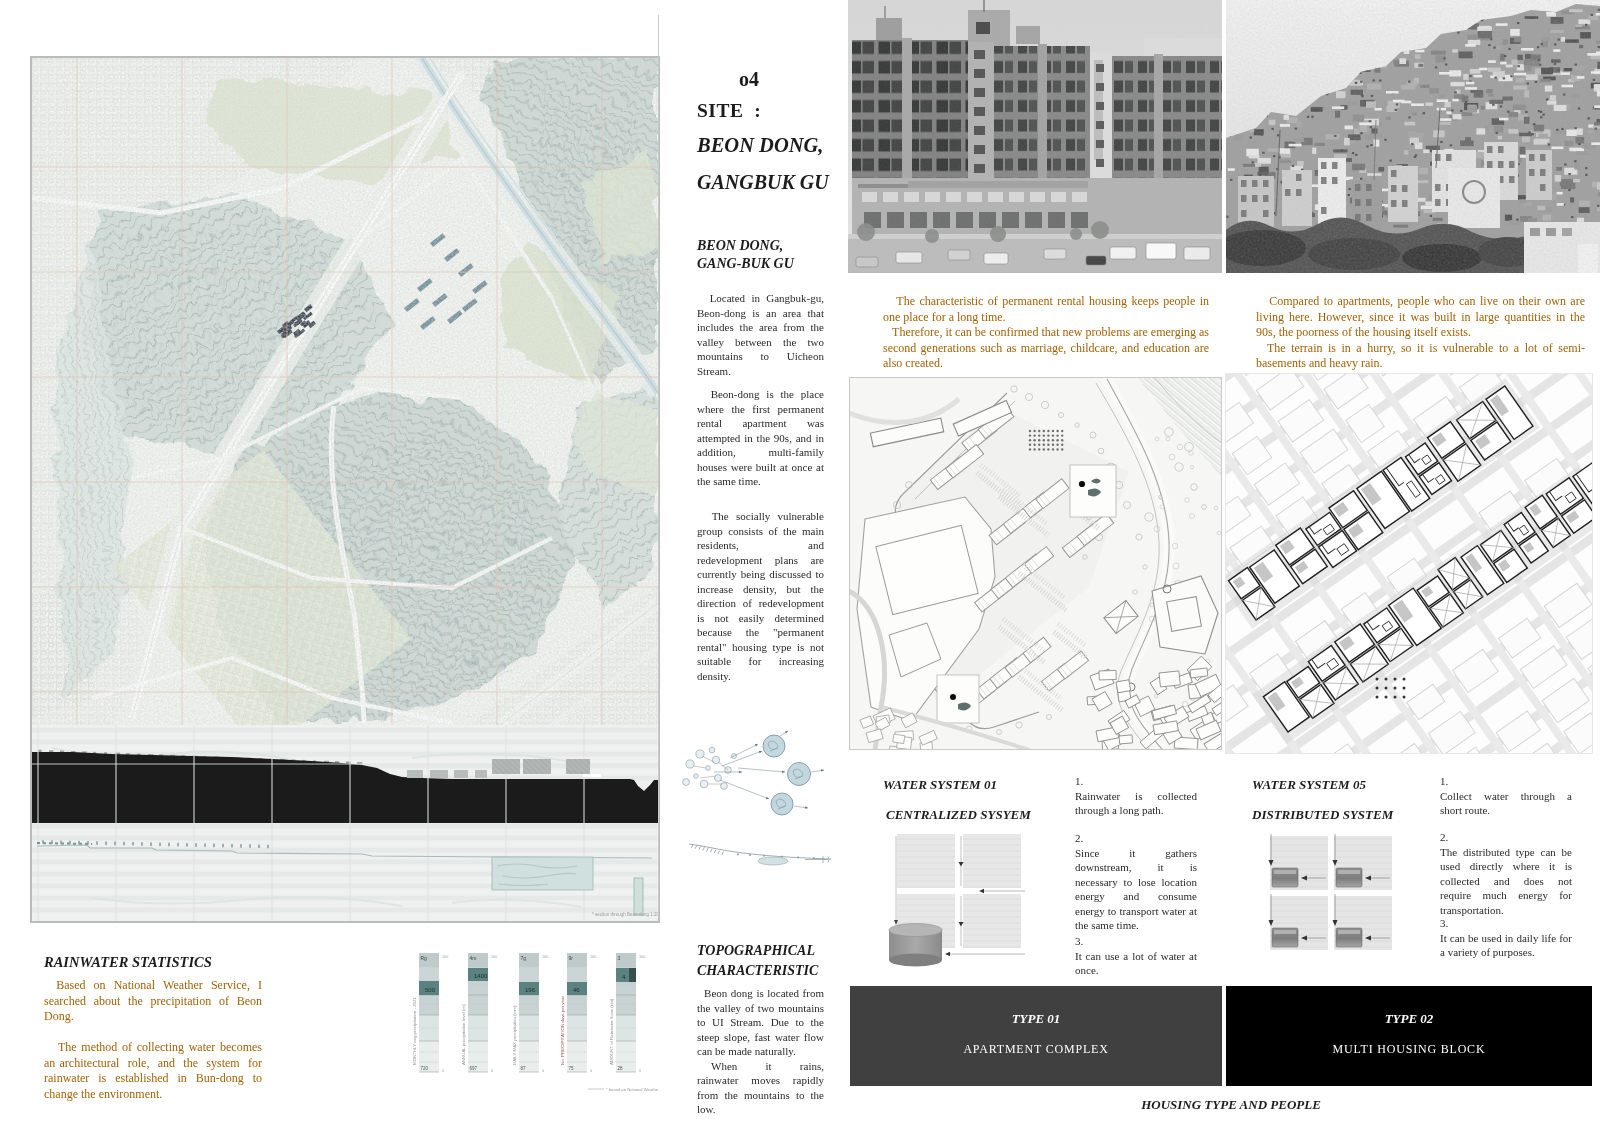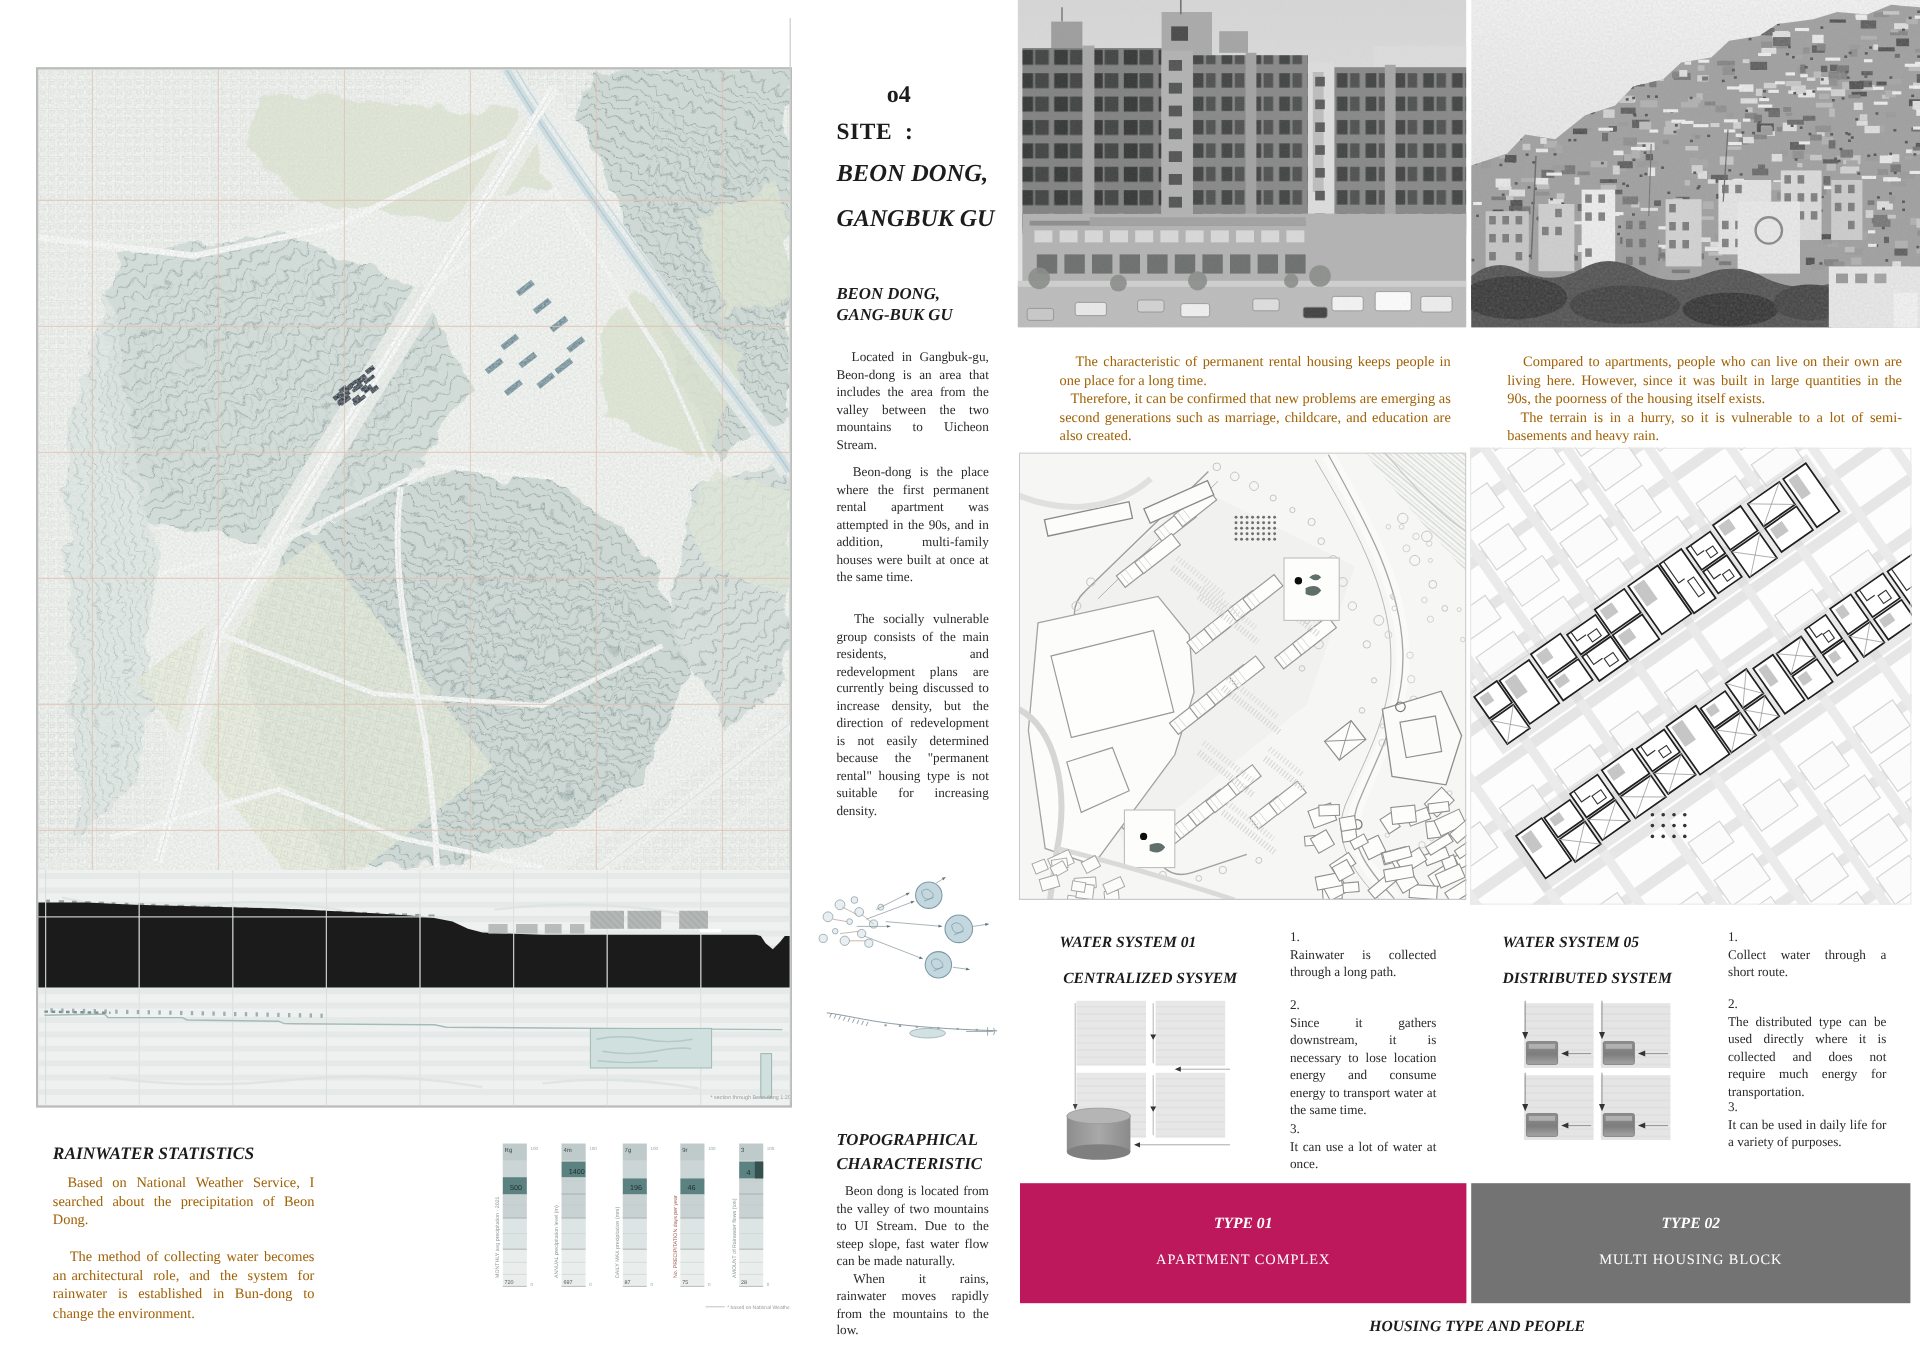--- a/index.html
+++ b/index.html
@@ -2207,7 +2207,7 @@
 
 <div class="abs just body-txt" style="left:1440px;top:916px;width:132px;">3.<br>It can be used in daily life for a variety of purposes.</div>
 
-<div class="abs" style="left:850px;top:986px;width:372px;height:100px;background:#be185d;color:#fff;">
+<div class="abs" style="left:850px;top:986px;width:372px;height:100px;background:#404040;color:#fff;">
   <div class="abs h-it" style="left:0;top:25px;width:372px;text-align:center;font-size:13px;">TYPE 01</div>
   <div class="abs" style="left:0;top:56px;width:372px;text-align:center;font-size:12px;letter-spacing:0.8px;">APARTMENT COMPLEX</div>
 </div>

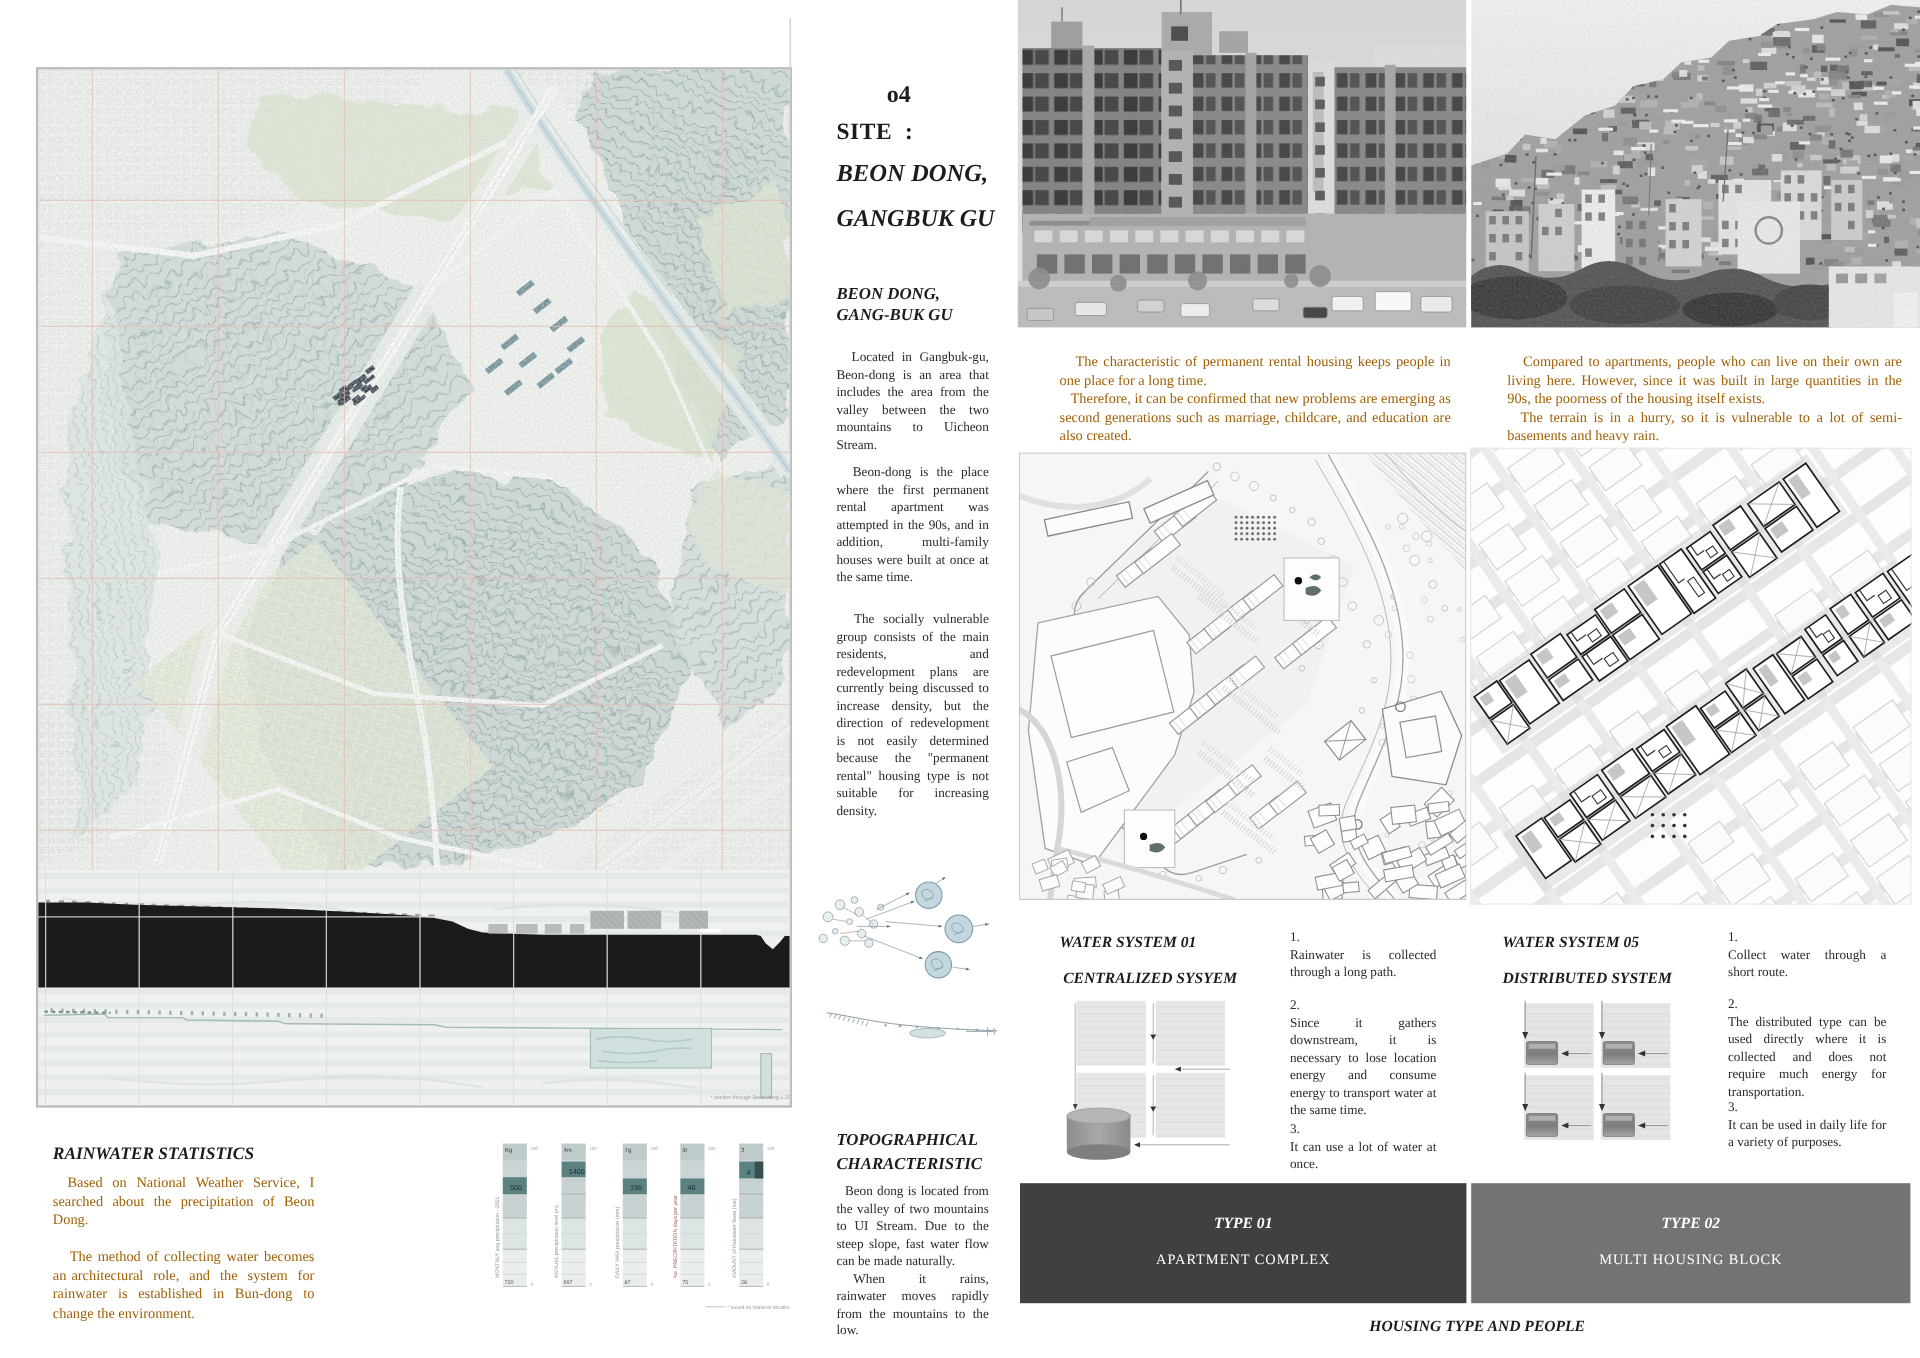--- a/index.html
+++ b/index.html
@@ -2212,7 +2212,7 @@
   <div class="abs" style="left:0;top:56px;width:372px;text-align:center;font-size:12px;letter-spacing:0.8px;">APARTMENT COMPLEX</div>
 </div>
 
-<div class="abs" style="left:1226px;top:986px;width:366px;height:100px;background:#737373;color:#fff;">
+<div class="abs" style="left:1226px;top:986px;width:366px;height:100px;background:#000000;color:#fff;">
   <div class="abs h-it" style="left:0;top:25px;width:366px;text-align:center;font-size:13px;">TYPE 02</div>
   <div class="abs" style="left:0;top:56px;width:366px;text-align:center;font-size:12px;letter-spacing:0.8px;">MULTI HOUSING BLOCK</div>
 </div>

